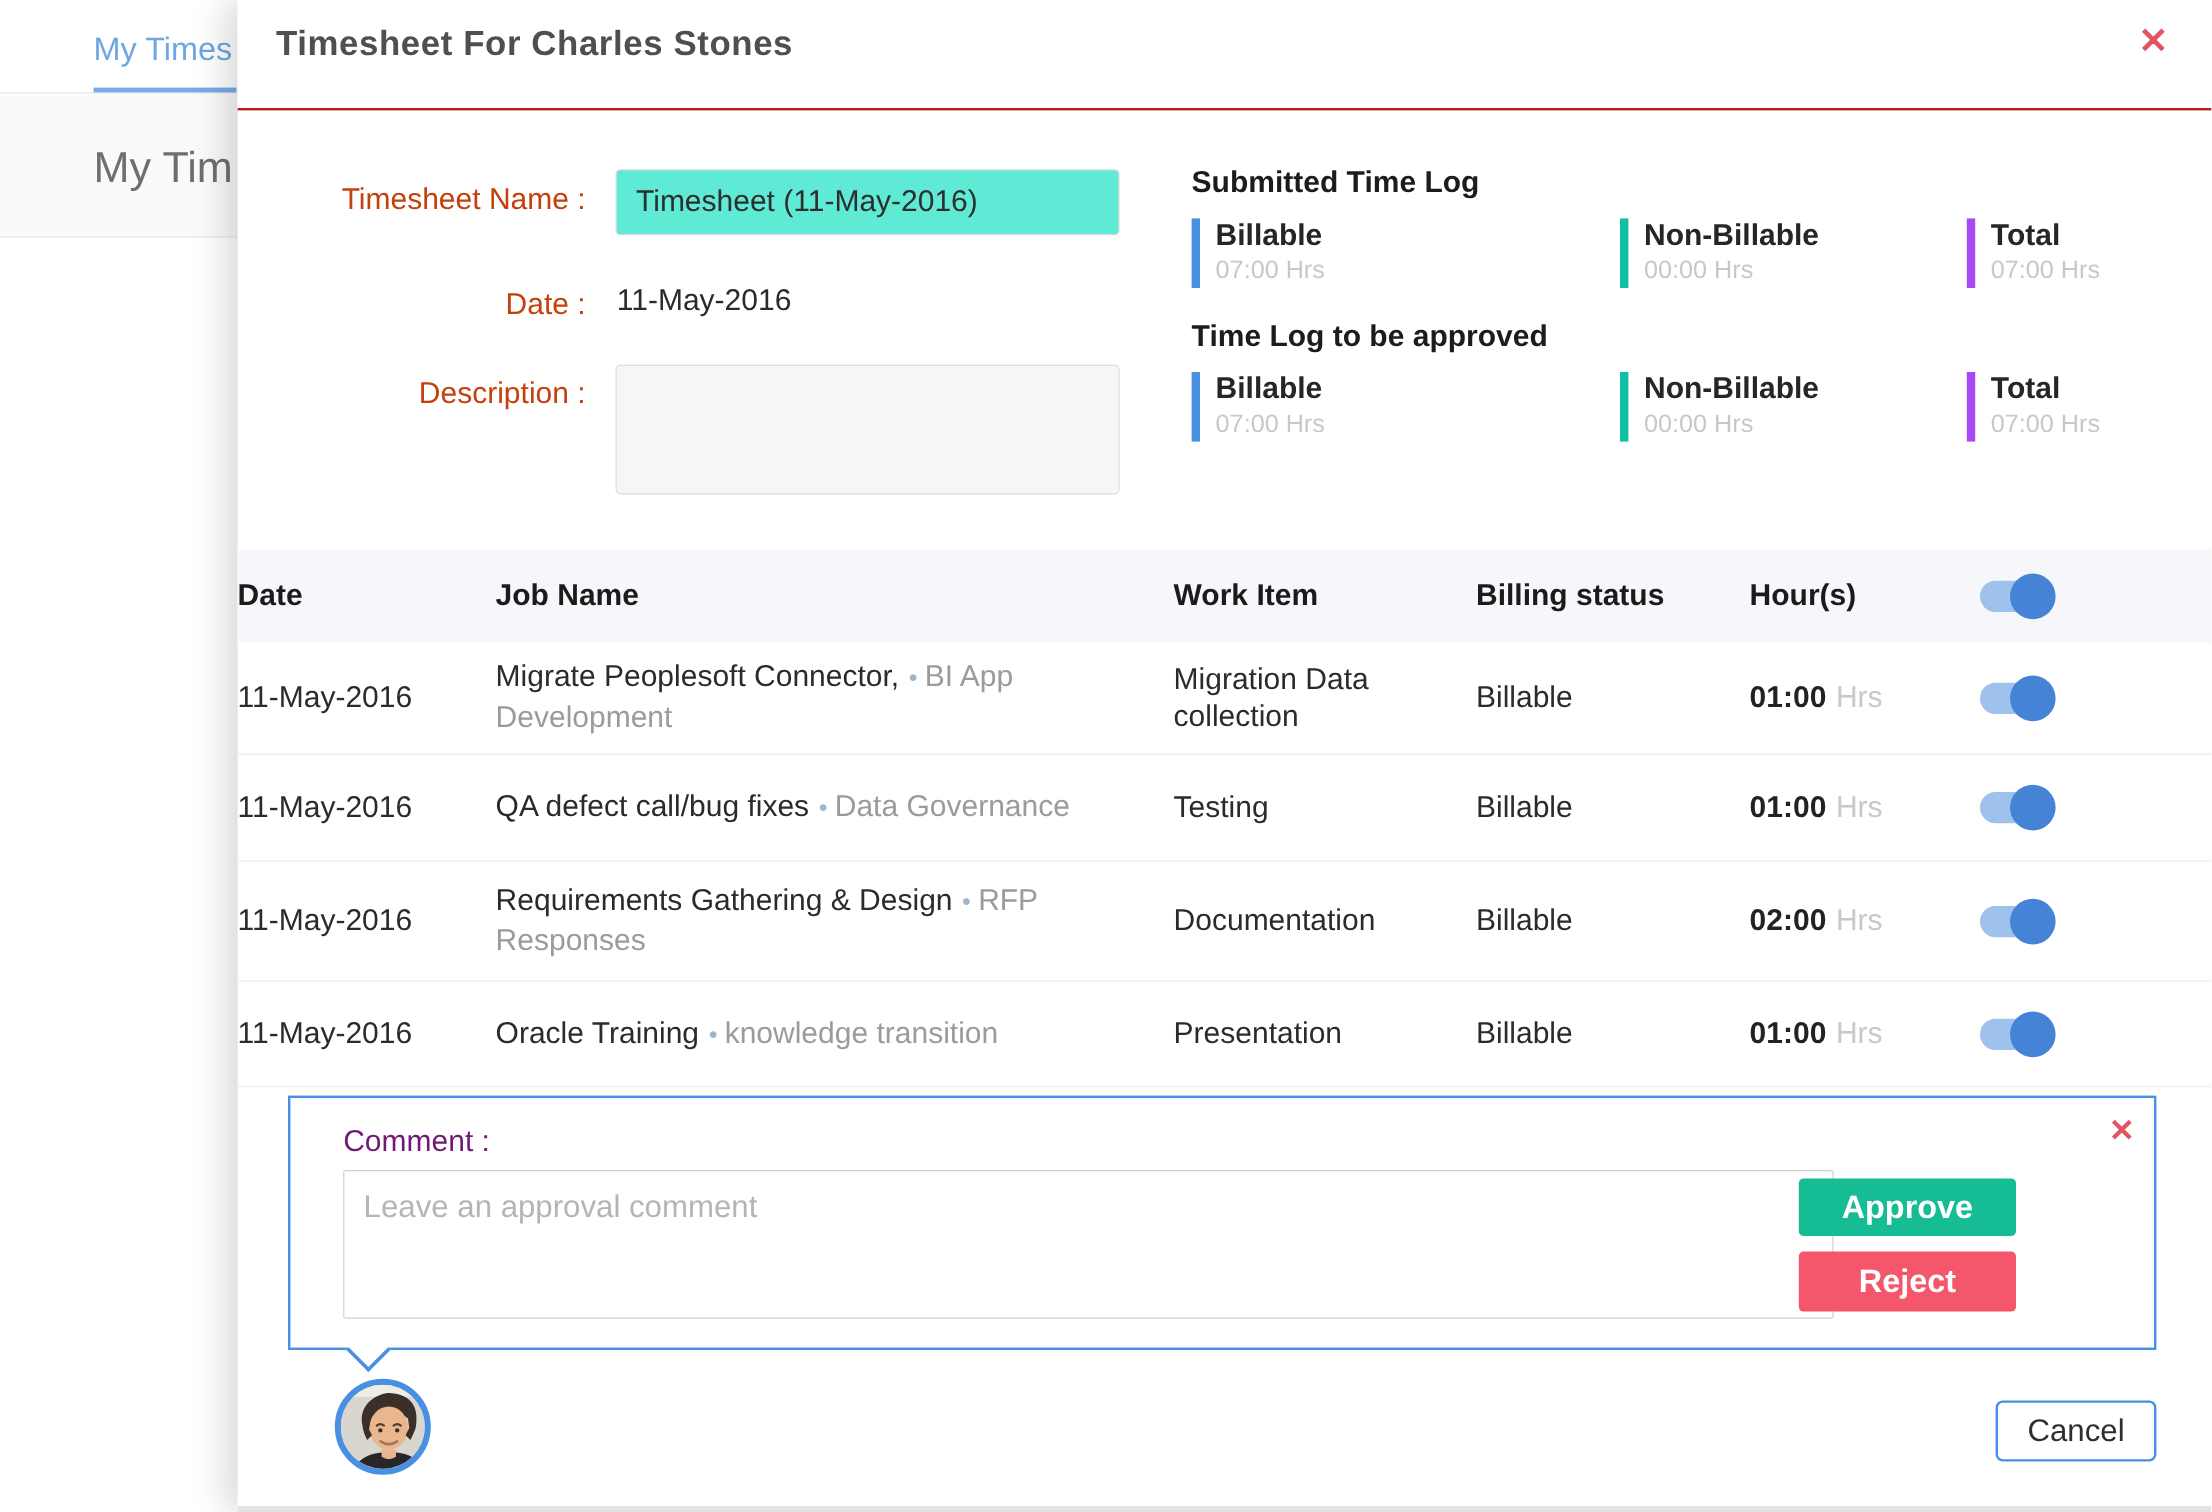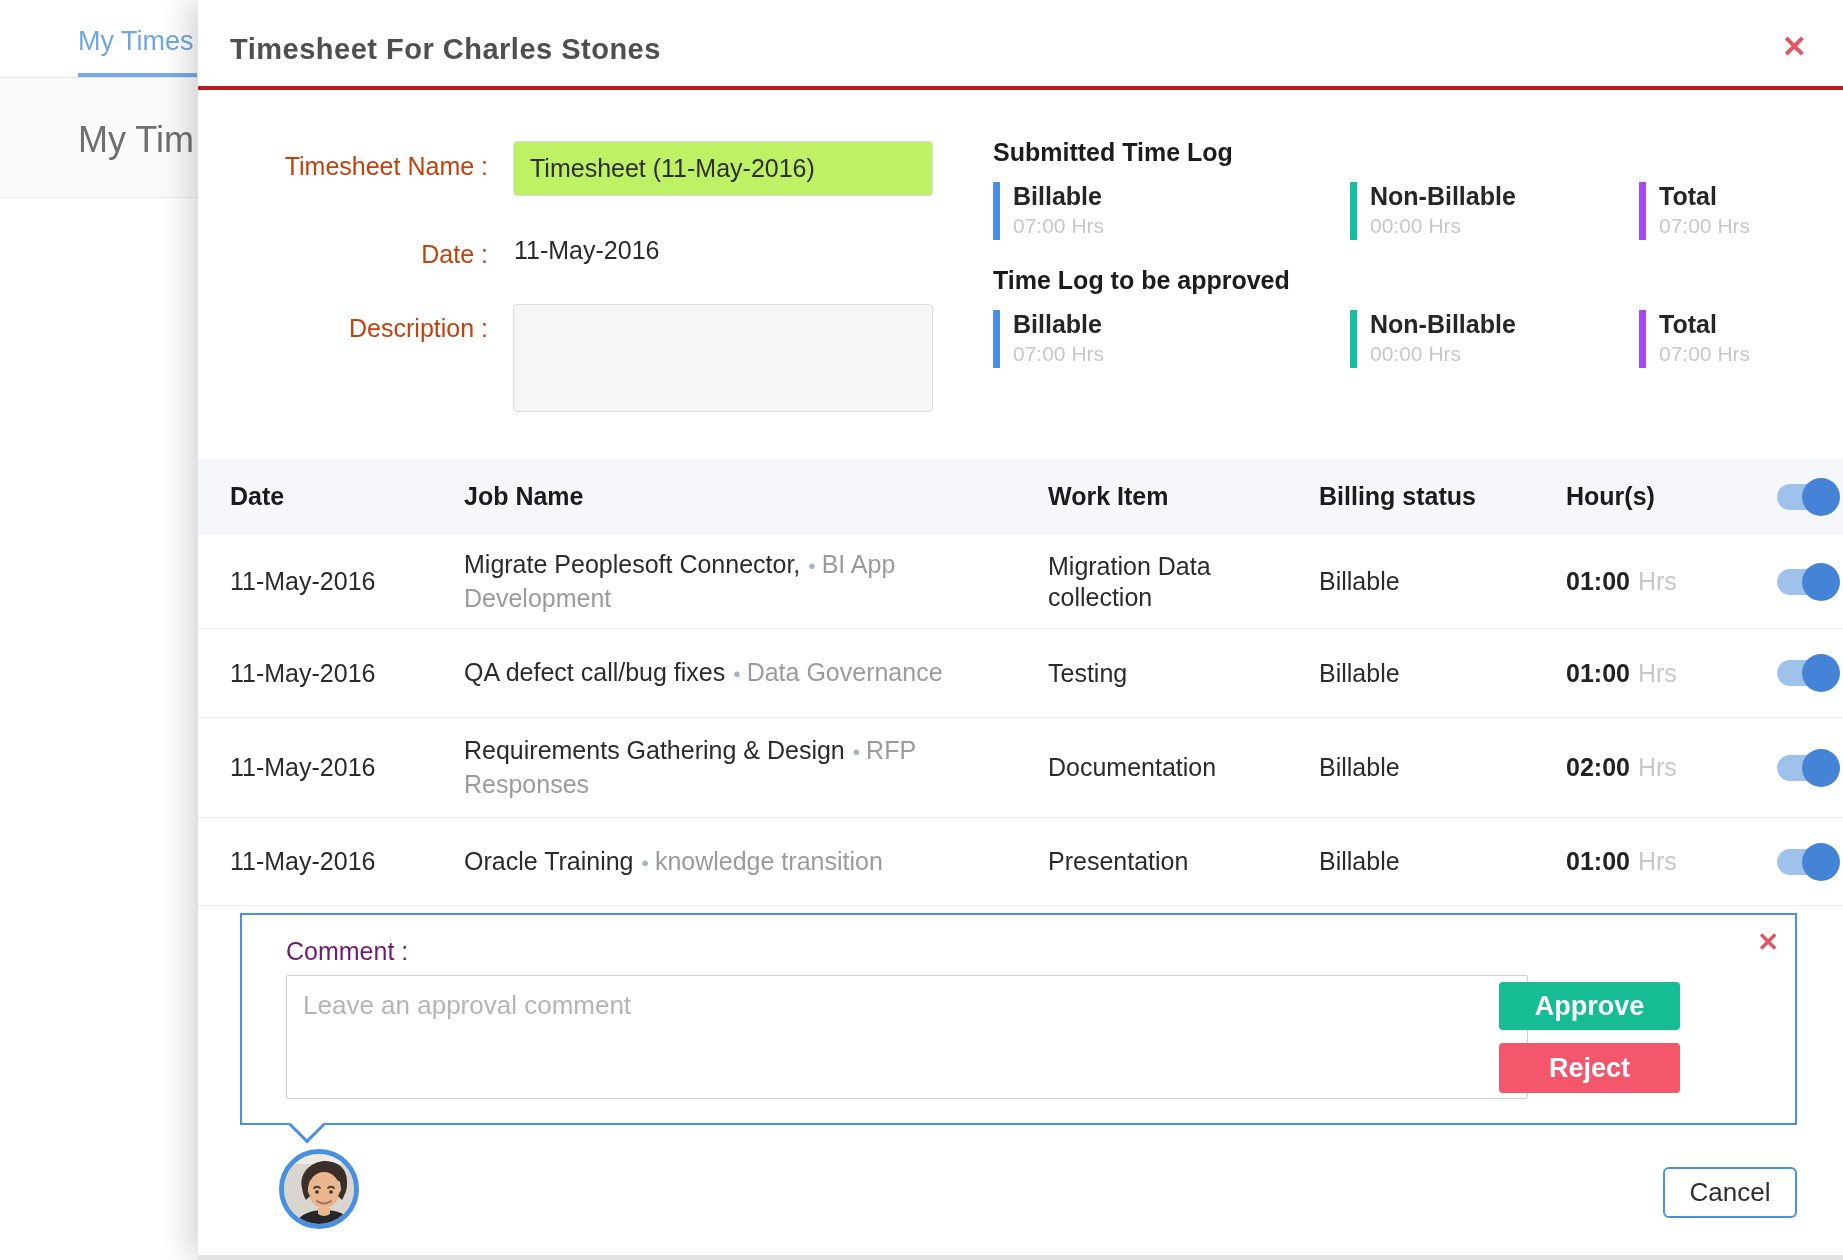--- a/index.html
+++ b/index.html
@@ -43,8 +43,8 @@
     box-shadow: -10px 0 28px rgba(0,0,0,0.16);
   }
   .modal-header {
-    position: absolute; left: 0; top: 12px; right: 0; height: 78px;
-    border-bottom: 4px solid #b91c1c; background: #fff;
+    position: absolute; left: 0; top: 0; right: 0; height: 92px;
+    border-bottom: 2px solid #b91c1c; background: #fff;
   }
   .modal-title {
     position: absolute; left: 32px; top: 21px;

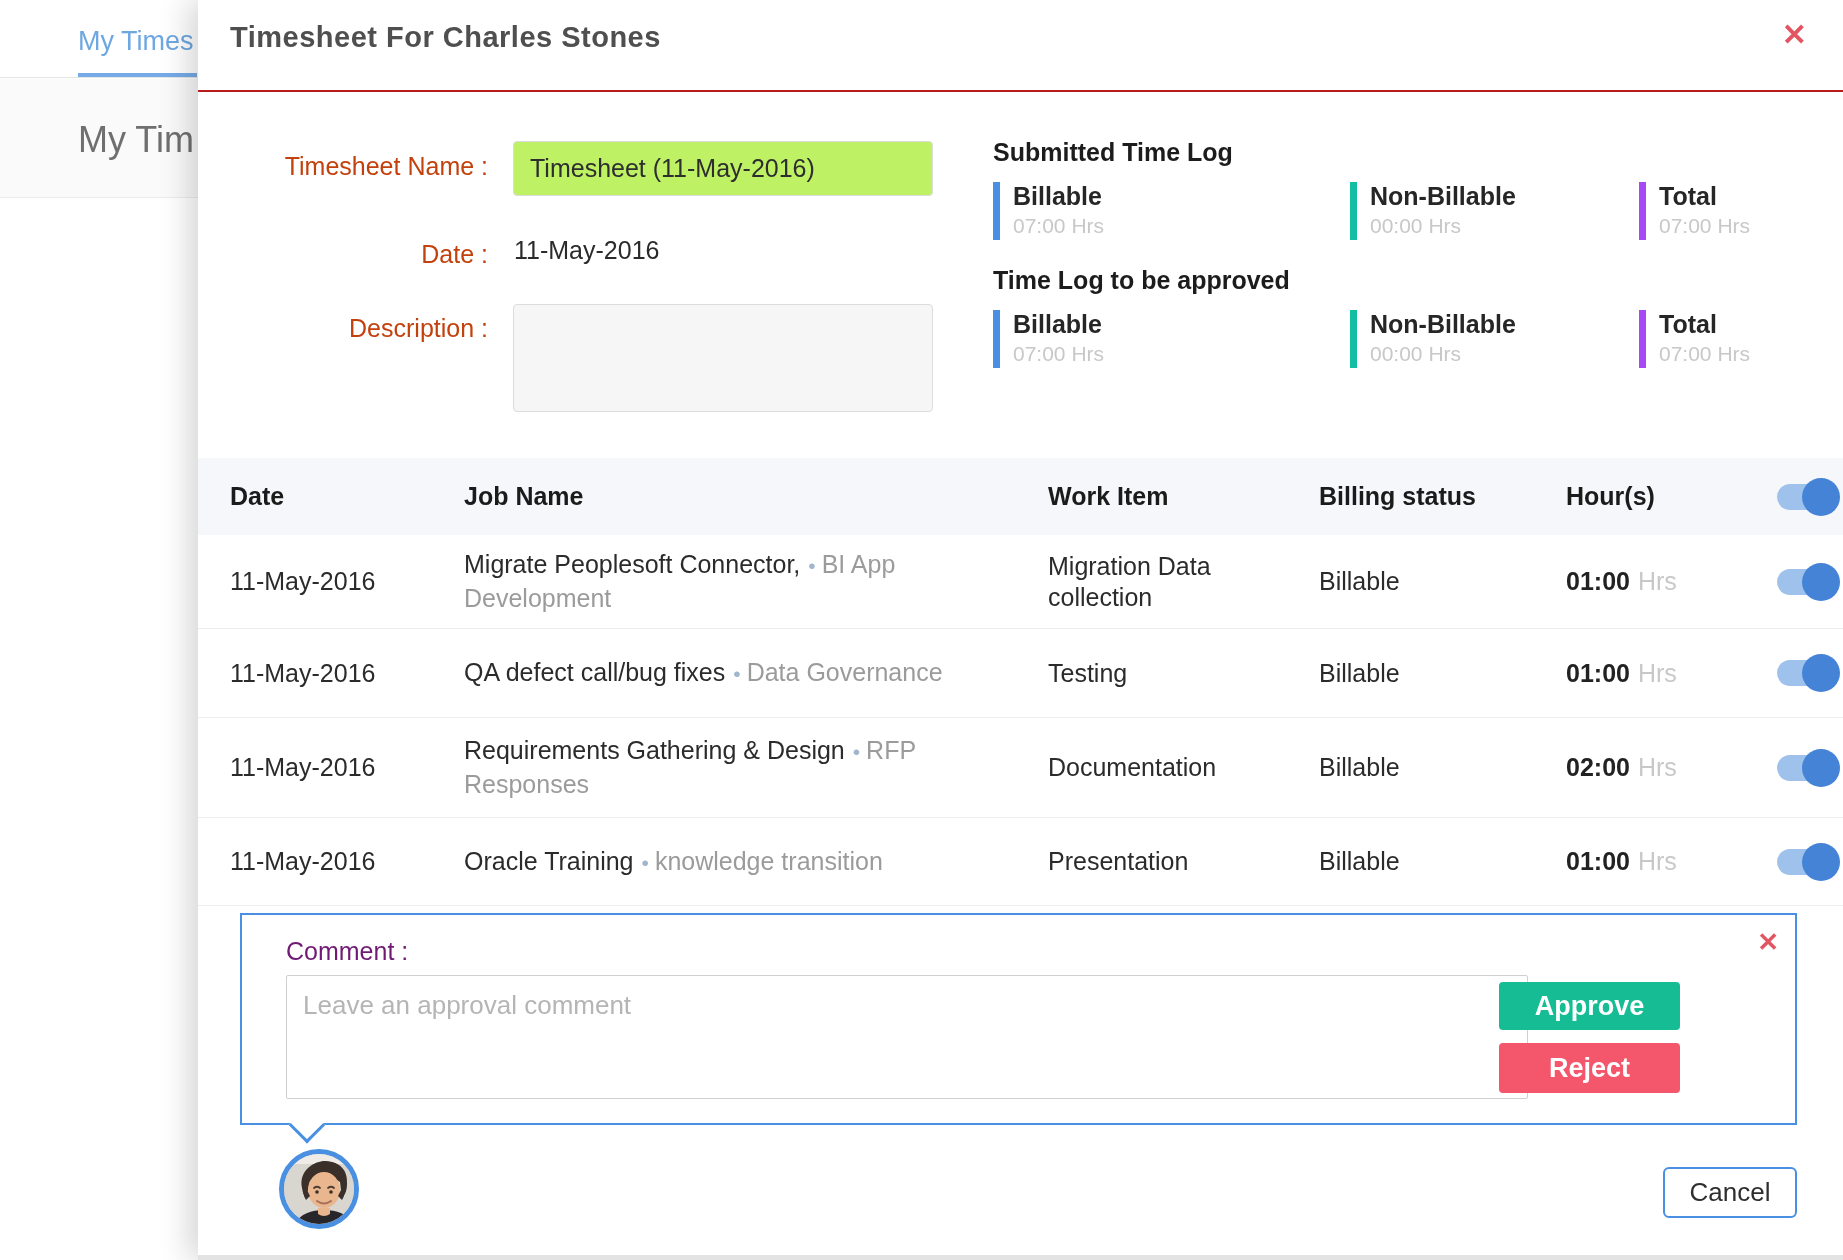--- a/index.html
+++ b/index.html
@@ -64,7 +64,7 @@
   .lbl-desc { top: 236px; }
   .name-input {
     position: absolute; left: 315px; top: 63px; width: 420px; height: 55px;
-    background: #bef264; border: 1px solid #dcdcdc; border-radius: 4px;
+    background: #5eead4; border: 1px solid #dcdcdc; border-radius: 4px;
     font-family: "Liberation Sans", sans-serif;
     font-size: 25px; color: #2e2e2e; padding: 0 16px; outline: none;
   }

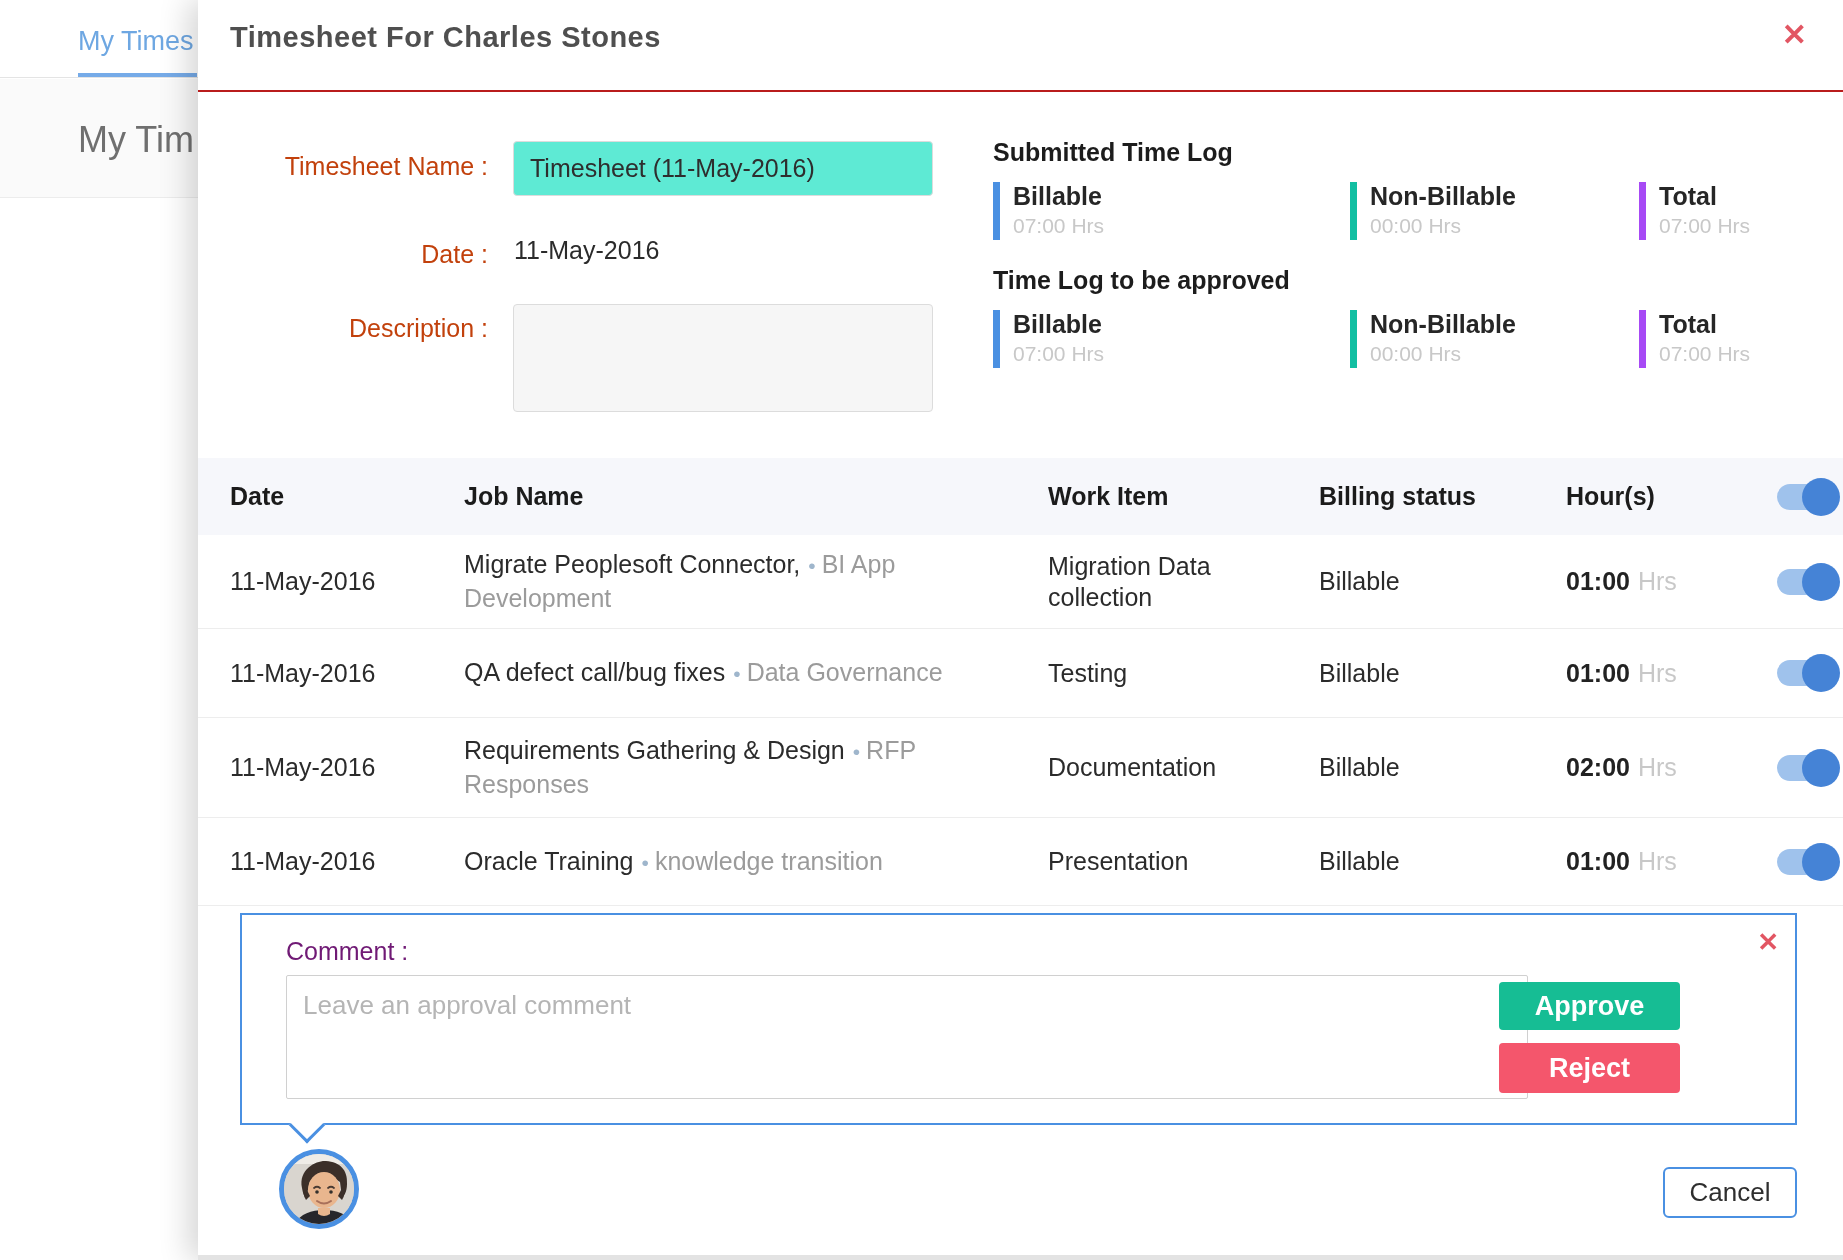--- a/index.html
+++ b/index.html
@@ -99,7 +99,7 @@
     display: grid;
     grid-template-columns: 215px 565px 252px 228px 188px 1fr;
     align-items: center;
-    padding-left: 32px; padding-right: 40px; gap: 19px;
+    padding-right: 40px;
   }
   .thead {
     height: 77px; background: #f6f7fb;

